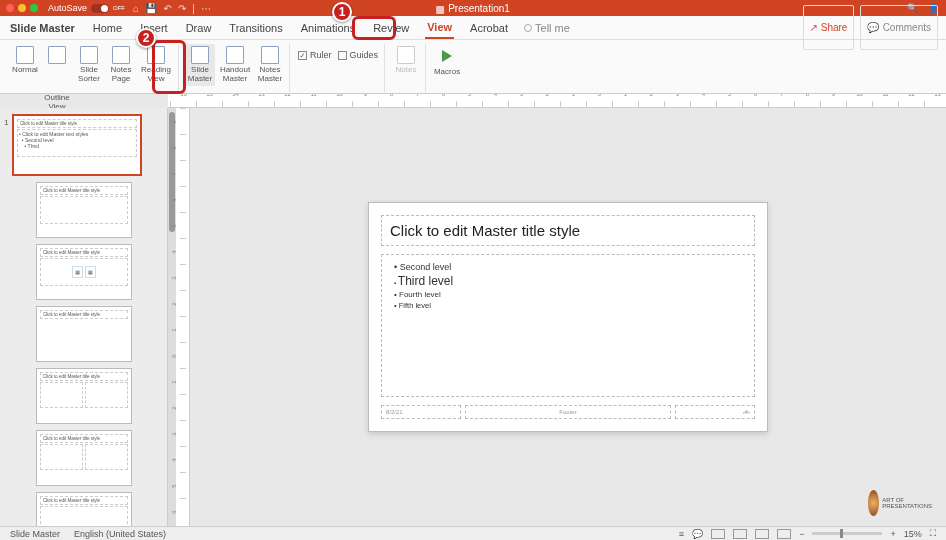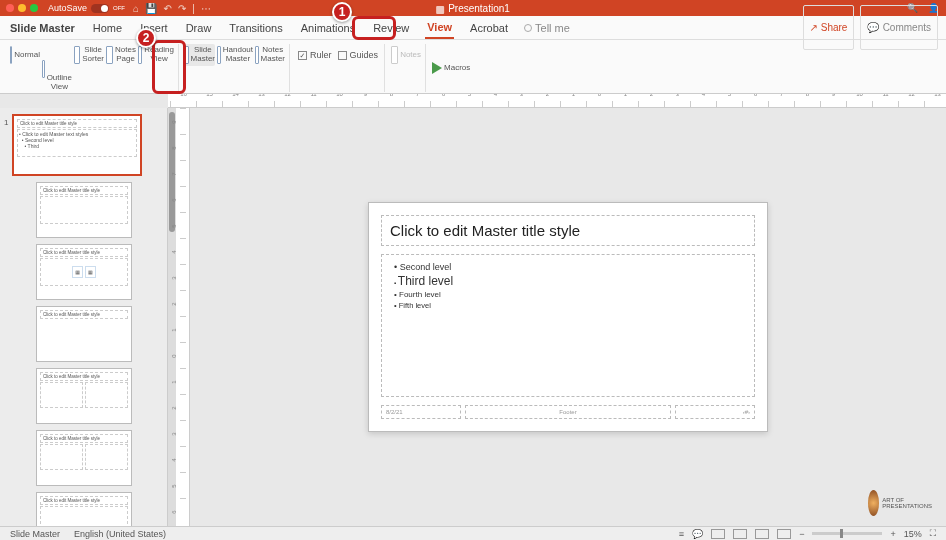--- a/index.html
+++ b/index.html
@@ -32,7 +32,7 @@
   
   .ribbon { height: 54px; background: #fafafa; border-bottom:1px solid #ccc; display:flex; align-items:flex-start; padding:4px 6px; gap:2px; font-size:8px; color:#555;}
   .rgroup { display:flex; gap:2px; align-items:flex-start; padding:0 4px; border-right:1px solid #e0e0e0; height:48px;}
-  .ritem { display:flex; flex-direction:row; align-items:center; justify-content:flex-start; width:30px; gap:2px; padding:2px 0;}
+  .ritem { display:flex; flex-direction:column; align-items:center; justify-content:flex-start; width:30px; gap:2px; padding:2px 0;}
   .ritem .icn { width:18px; height:18px; border:1px solid #8aa2c0; background:#fff; border-radius:1px; position:relative;}
   .ritem .lbl { text-align:center; line-height:1.1;}
   .ritem.wide{width:36px;}

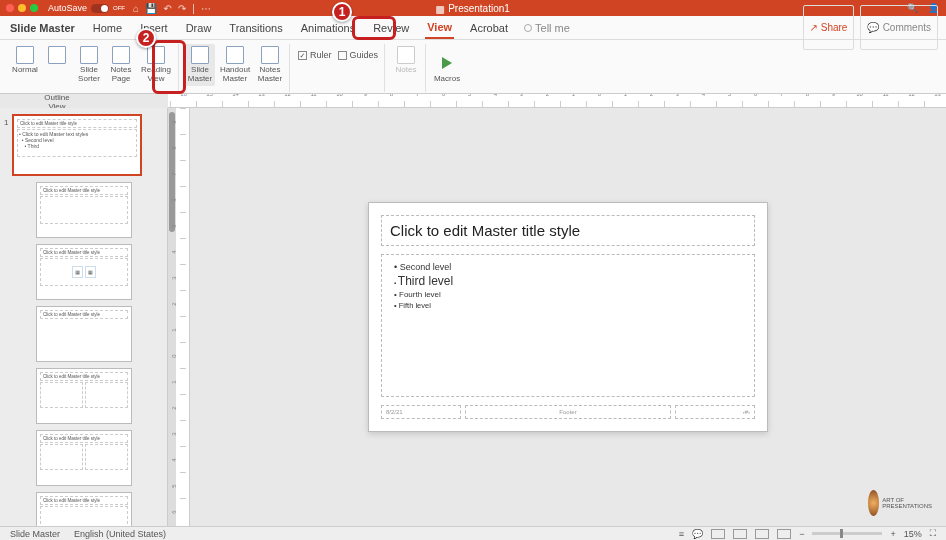--- a/index.html
+++ b/index.html
@@ -220,7 +220,7 @@
         <div class="lbl">Notes</div>
       </div>
   </div>
-  <div class="rgroup" style="border-right:none;align-items:center;">
+  <div class="rgroup" style="border-right:none;">
     <div class="ritem">
         <div class="play"></div>
         <div class="lbl">Macros</div>

